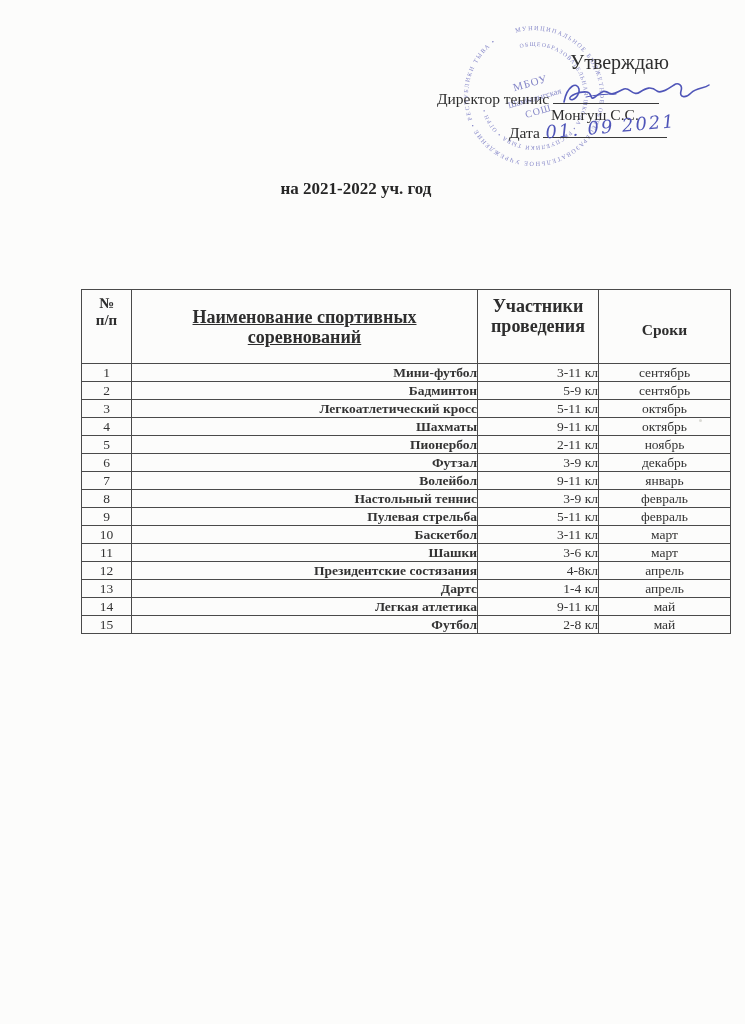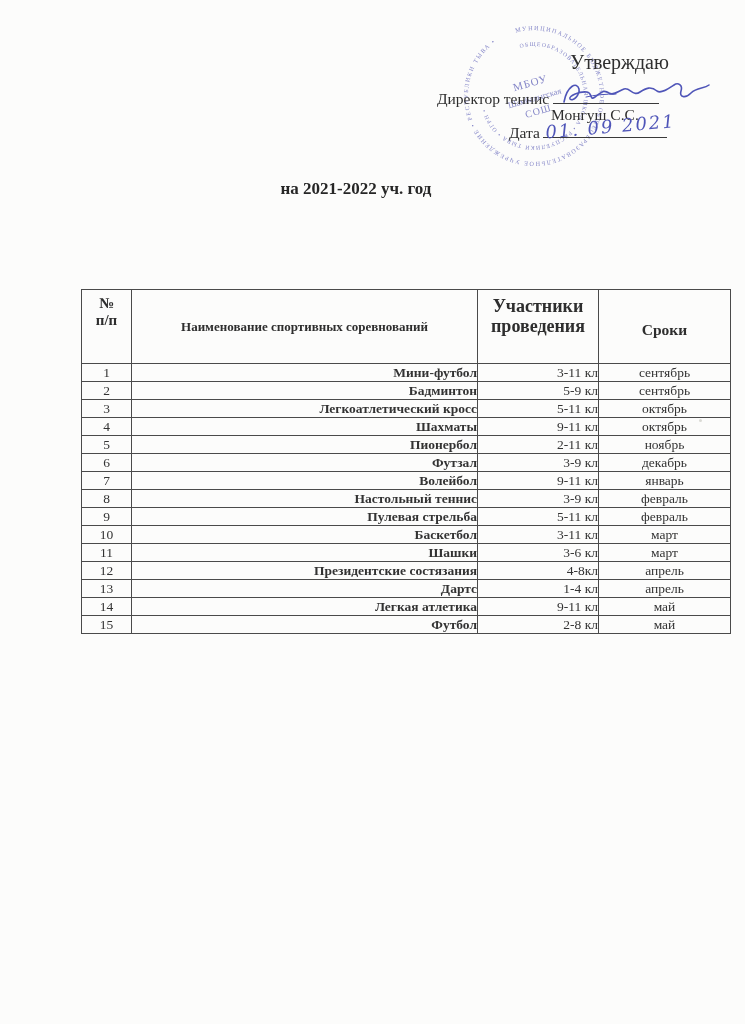--- a/index.html
+++ b/index.html
@@ -42,7 +42,7 @@
   .plan-table tbody tr{height:18px;}
   .th-num{width:49px;font-size:15px;vertical-align:top;padding:5px 0 4px 0;text-align:center;}
   .th-num .npp{}
-  .th-name{width:285px;font-size:13px;text-align:center;vertical-align:middle;padding:0 30px;line-height:20px;}
+  .th-name{width:285px;font-size:18px;text-align:center;vertical-align:middle;padding:0 30px;line-height:20px;text-decoration:underline;}
   .th-part{width:118px;font-size:18px;text-align:center;vertical-align:top;padding-top:6px;line-height:20px;}
   .th-term{width:129px;font-size:15.5px;text-align:center;vertical-align:middle;padding-top:8px;}
   .plan-table td{font-size:13.5px;line-height:16px;padding:0;color:#333;}

